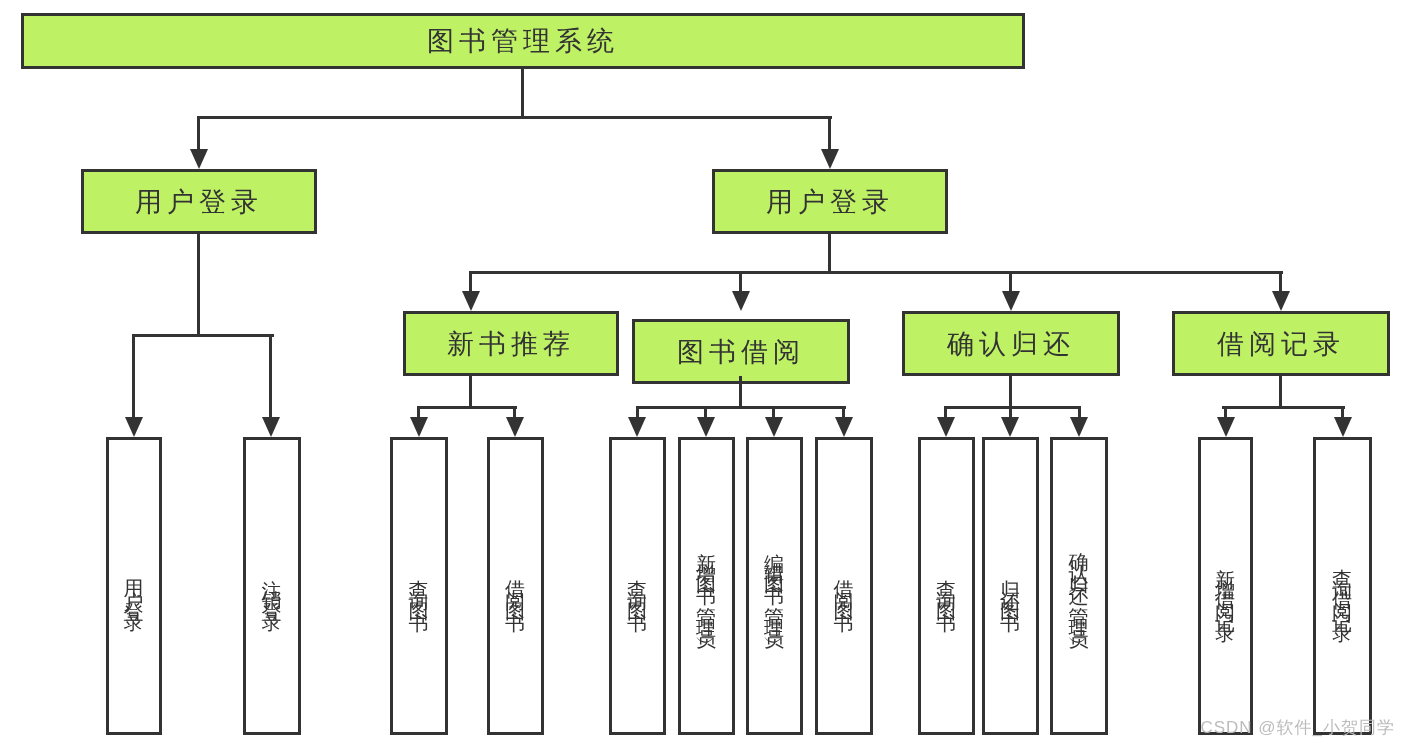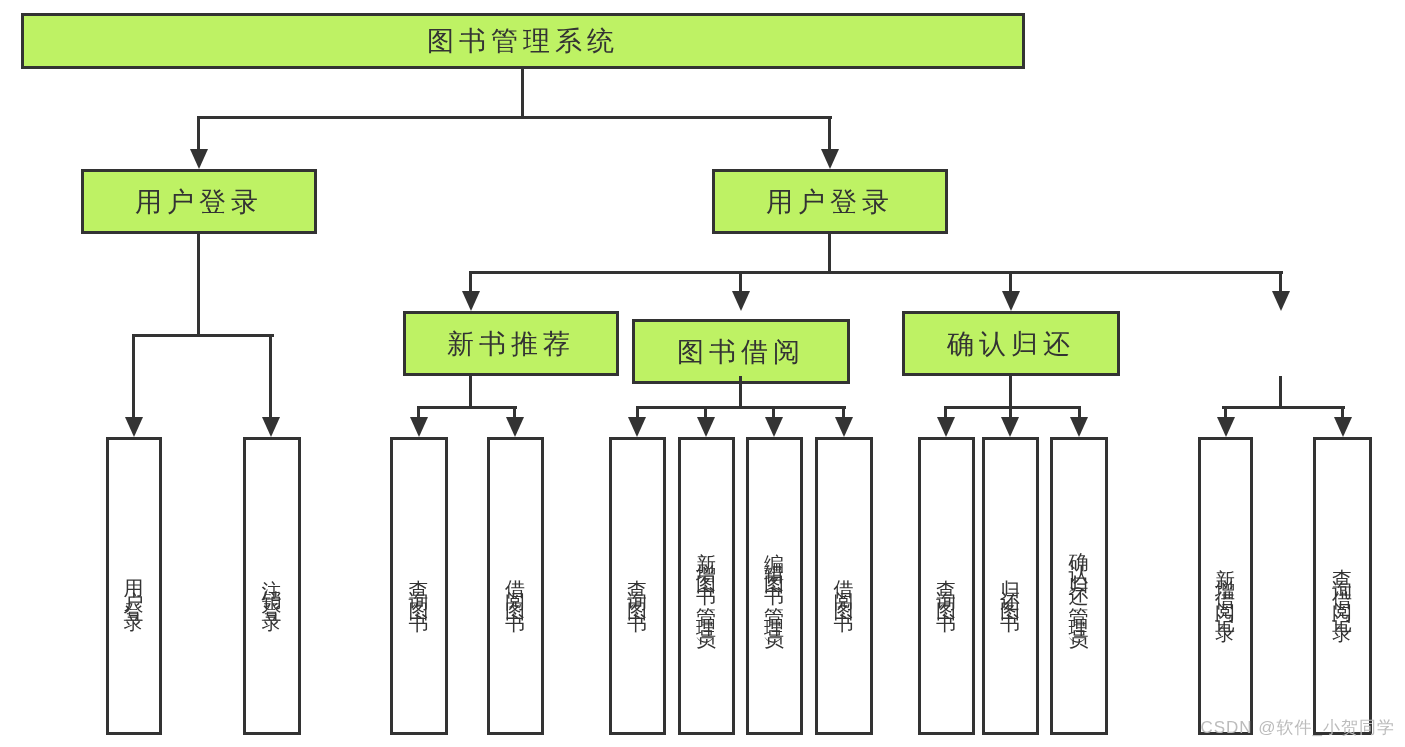--- a/index.html
+++ b/index.html
@@ -69,6 +69,7 @@
   <div class="hbox" style="left:363px;top:311px;width:216px;height:65px;margin-left:40px;">新书推荐</div>
   <div class="hbox" style="left:632px;top:319px;width:218px;height:65px;">图书借阅</div>
   <div class="hbox" style="left:902px;top:311px;width:218px;height:65px;">确认归还</div>
+  <div class="hbox" style="left:1172px;top:311px;width:218px;height:65px;">借阅记录</div>
 
   <div class="ln" style="left:469px;top:376px;width:3px;height:32px;"></div>
   <div class="ln" style="left:417px;top:406px;width:100px;height:3px;"></div>

